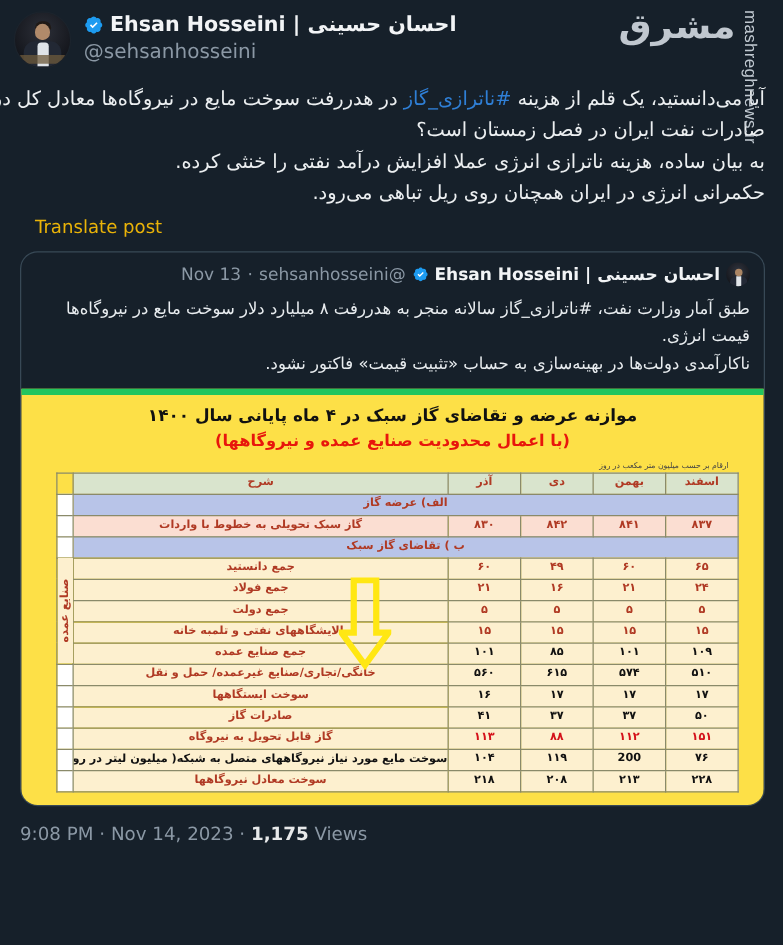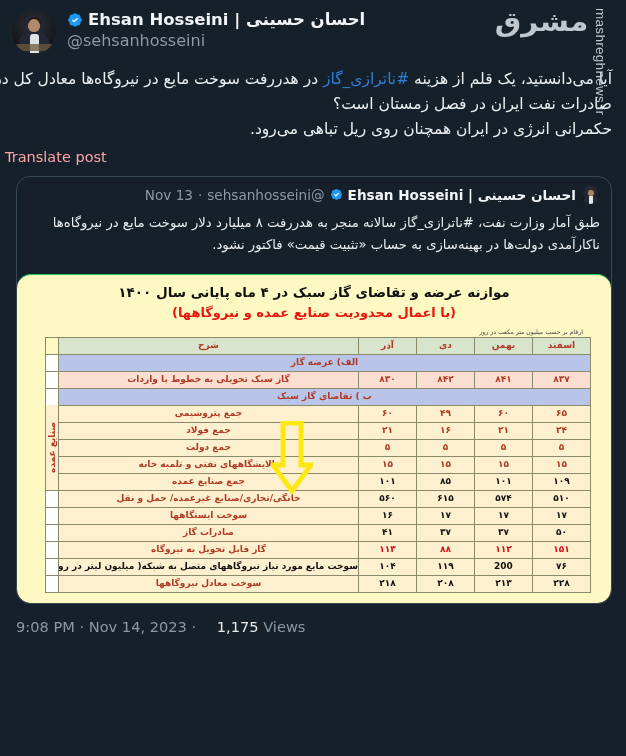--- a/index.html
+++ b/index.html
@@ -401,6 +401,7 @@
   <div class="tweet-body">
     <span class="ln"><span>آیا می‌دانستید، یک قلم از هزینه </span><span class="tag">#ناترازی_گاز</span><span> در هدررفت سوخت مایع در نیروگاه‌ها معادل کل درآمد</span></span>
     <span class="ln">صادرات نفت ایران در فصل زمستان است؟</span>
+    <span class="ln">به بیان ساده، هزینه ناترازی انرژی عملا افزایش درآمد نفتی را خنثی کرده.</span>
     <span class="ln">حکمرانی انرژی در ایران همچنان روی ریل تباهی می‌رود.</span>
   </div>
 

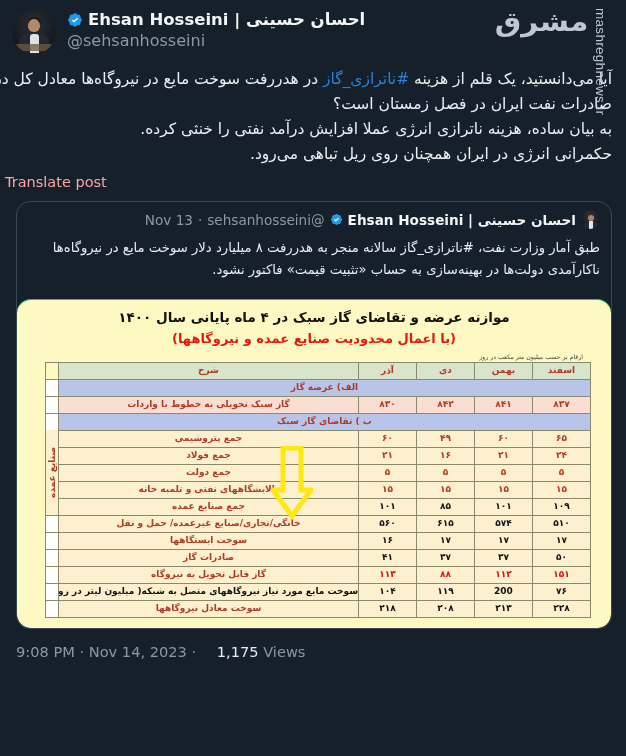--- a/index.html
+++ b/index.html
@@ -165,11 +165,11 @@
   .tag { color: #2f7fd6; }
 
   .translate {
-    padding: 7px 0 0 5px;
+    padding: 7px 0 0 28px;
     direction: ltr;
     text-align: left;
     font-size: 14.5px;
-    color: #fca5a5;
+    color: #eab308;
     cursor: pointer;
     position: relative;
     z-index: 5;

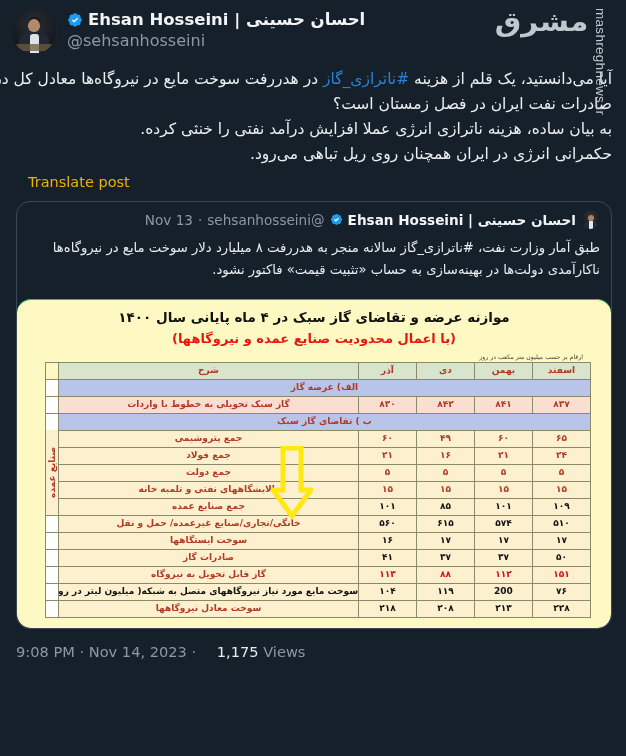--- a/index.html
+++ b/index.html
@@ -232,7 +232,7 @@
   .q-body {
     direction: rtl;
     text-align: right;
-    padding: 6px 11px 18px 11px;
+    padding: 6px 11px 8px 11px;
     font-size: 13.2px;
     line-height: 1.65;
     color: #e9edf0;

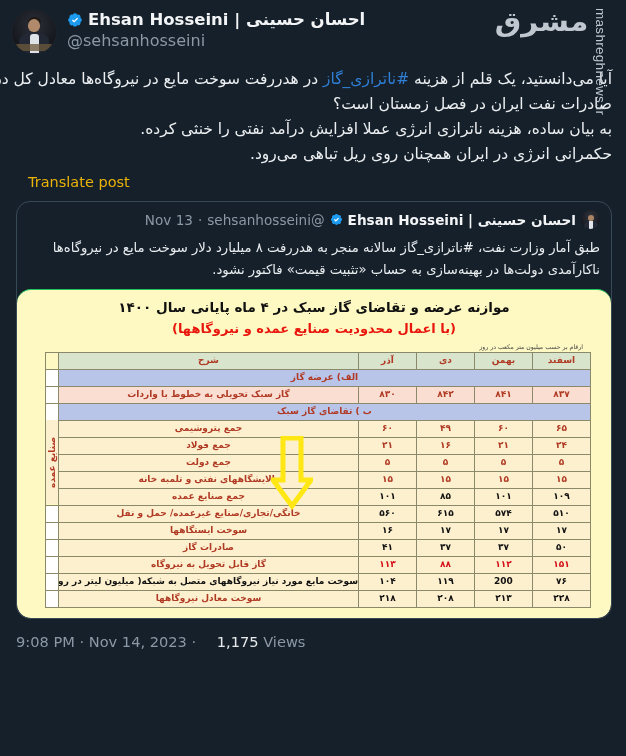--- a/index.html
+++ b/index.html
@@ -427,6 +427,7 @@
     </div>
     <div class="q-body">
       <span class="ln">طبق آمار وزارت نفت، #ناترازی_گاز سالانه منجر به هدررفت ۸ میلیارد دلار سوخت مایع در نیروگاه‌ها</span>
+      <span class="ln">قیمت انرژی.</span>
       <span class="ln">ناکارآمدی دولت‌ها در بهینه‌سازی به حساب «تثبیت قیمت» فاکتور نشود.</span>
     </div>
 

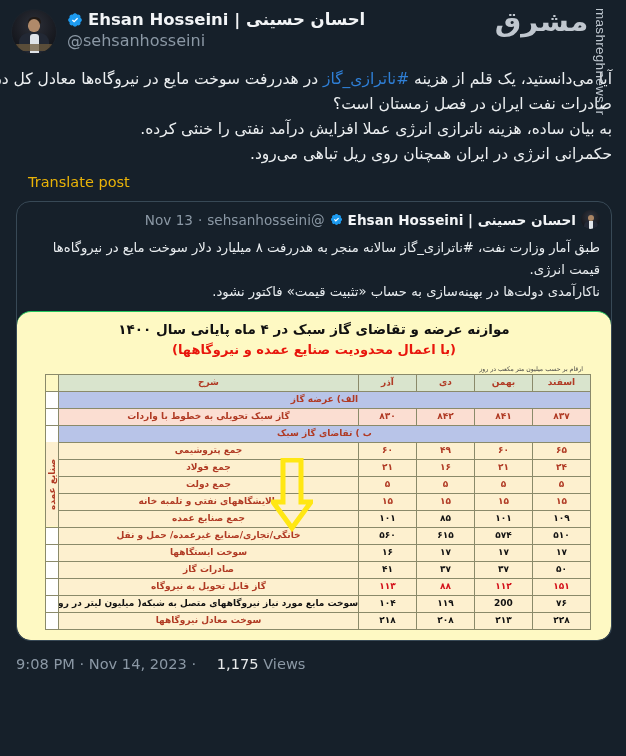--- a/index.html
+++ b/index.html
@@ -241,11 +241,10 @@
 
   
   .q-img {
-    background: #fef9c3;
-    border-top: 1px solid #22c55e;
+    background: #fde047;
+    border-top: 5px solid #22c55e;
     padding: 8px 6px 10px 6px;
     direction: rtl;
-    border-radius: 14px;
   }
   .img-title {
     text-align: center;

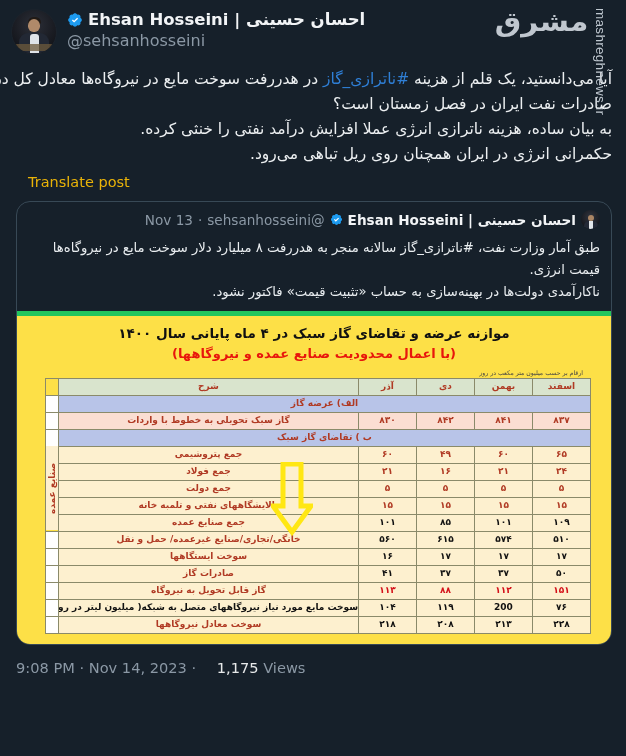--- a/index.html
+++ b/index.html
@@ -480,7 +480,7 @@
               <td class="num">۶۰</td>
               <td class="num">۴۹</td>
               <td class="num">۶۰</td>
-              <td class="lbl">جمع پتروشیمی</td>
+              <td class="lbl">جمع دانستید</td>
               <td class="sidecat" rowspan="5">صنایع عمده</td>
             </tr>
             <tr class="dem">

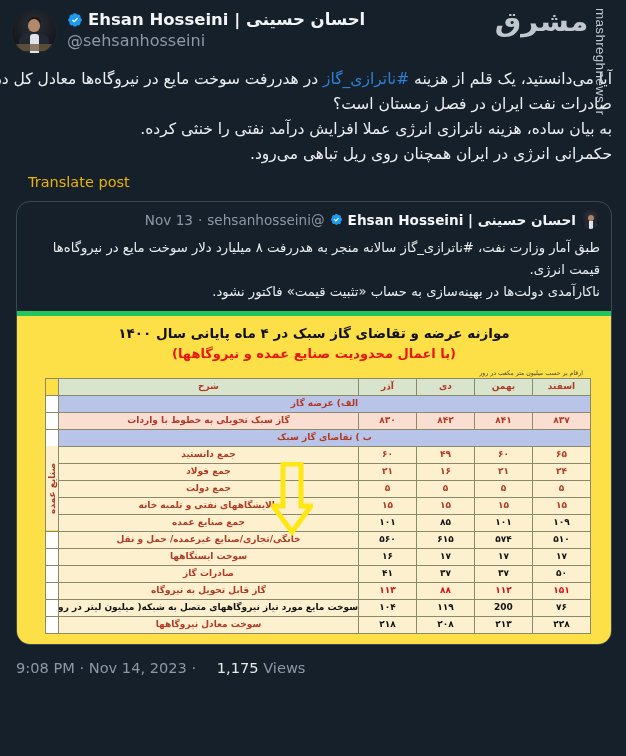--- a/index.html
+++ b/index.html
@@ -363,7 +363,7 @@
     position: relative;
     z-index: 5;
   }
-  .footer b { color: #e7e9ea; font-weight: 400; margin-left: 16px; }
+  .footer b { color: #e7e9ea; font-weight: 700; }
 </style>
 </head>
 <body>

